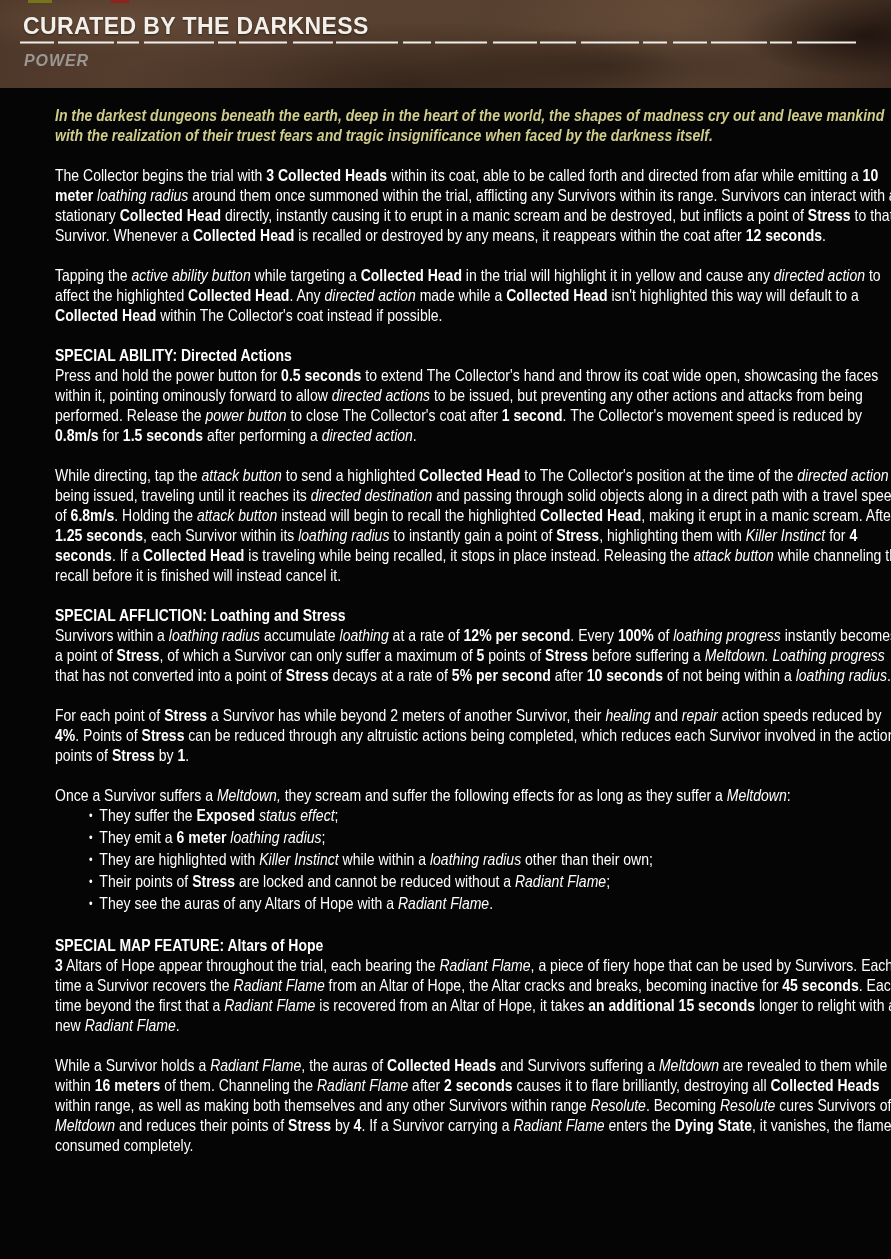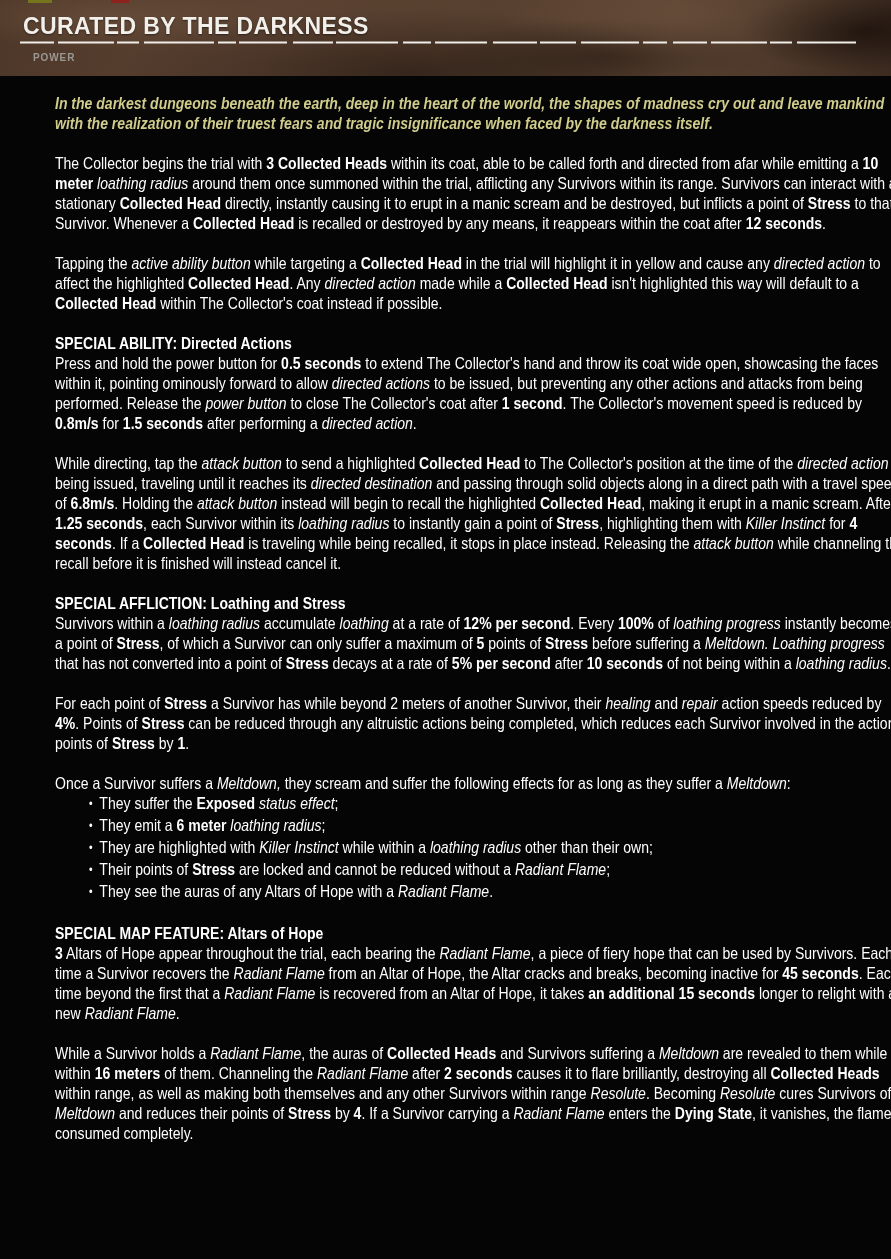--- a/index.html
+++ b/index.html
@@ -16,7 +16,7 @@
   
   .header {
     position: relative;
-    height: 76px;
+    height: 88px;
     padding: 13px 20px 0 20px;
     overflow: hidden;
     background:

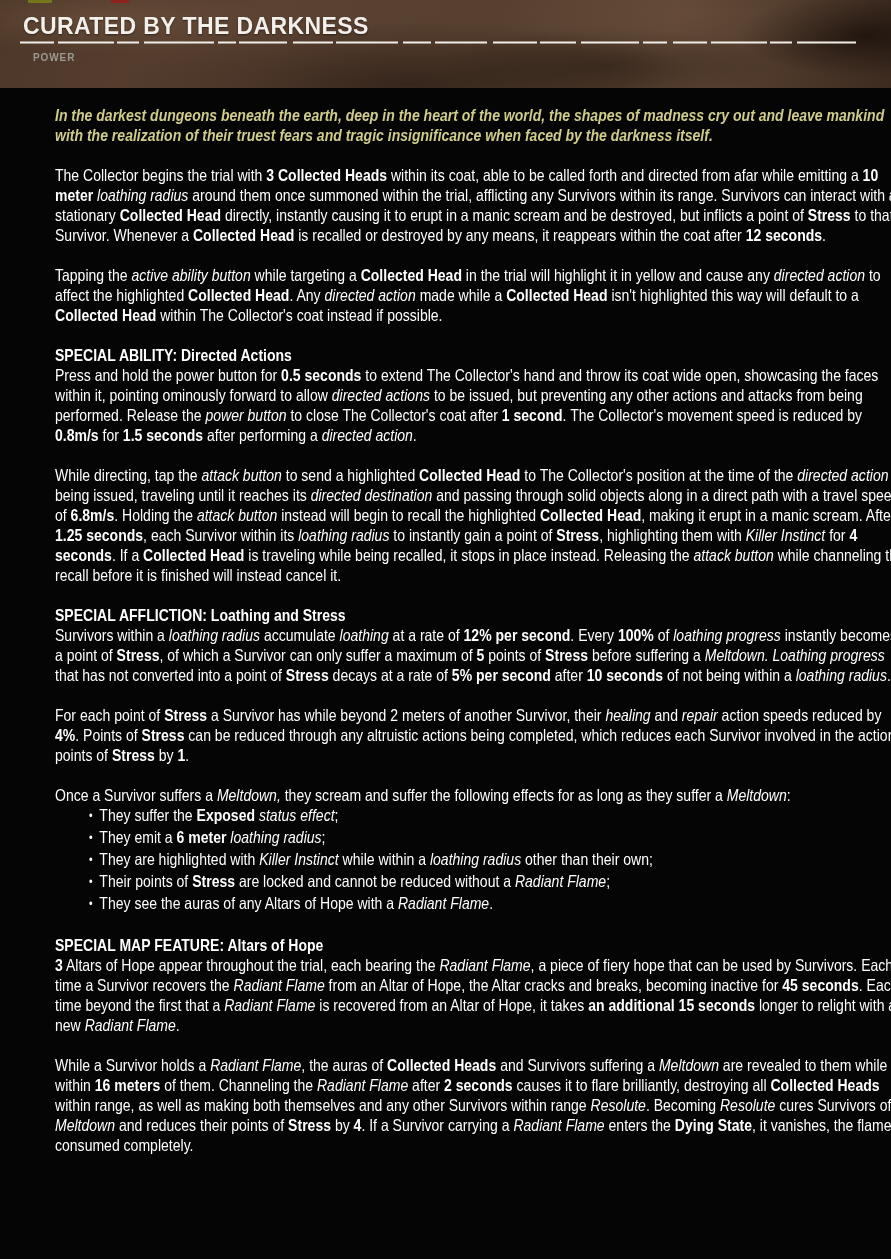--- a/index.html
+++ b/index.html
@@ -44,10 +44,11 @@
   .title-underline { display: block; margin-top: 2px; }
   .subtitle {
     margin-top: 8px;
-    margin-left: 13px;
+    margin-left: 4px;
     color: #9b9894;
-    font-size: 10px;
+    font-size: 16px;
     font-weight: bold;
+    font-style: italic;
     letter-spacing: 0.9px;
   }
 

